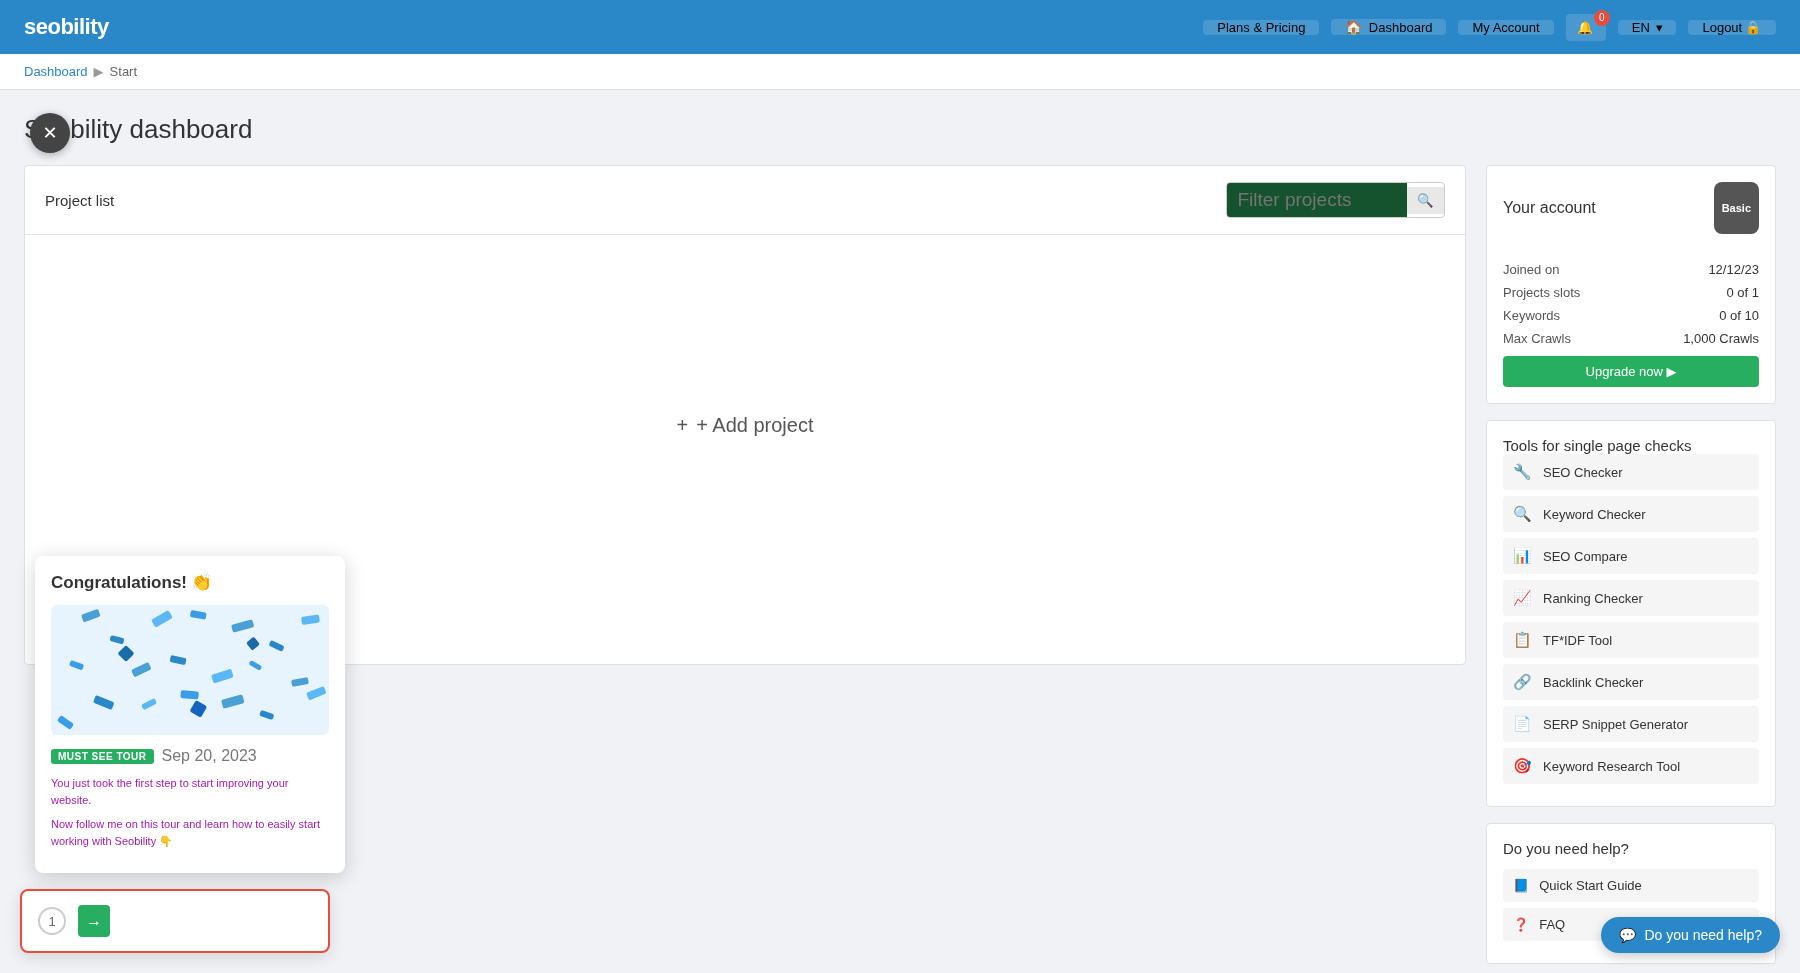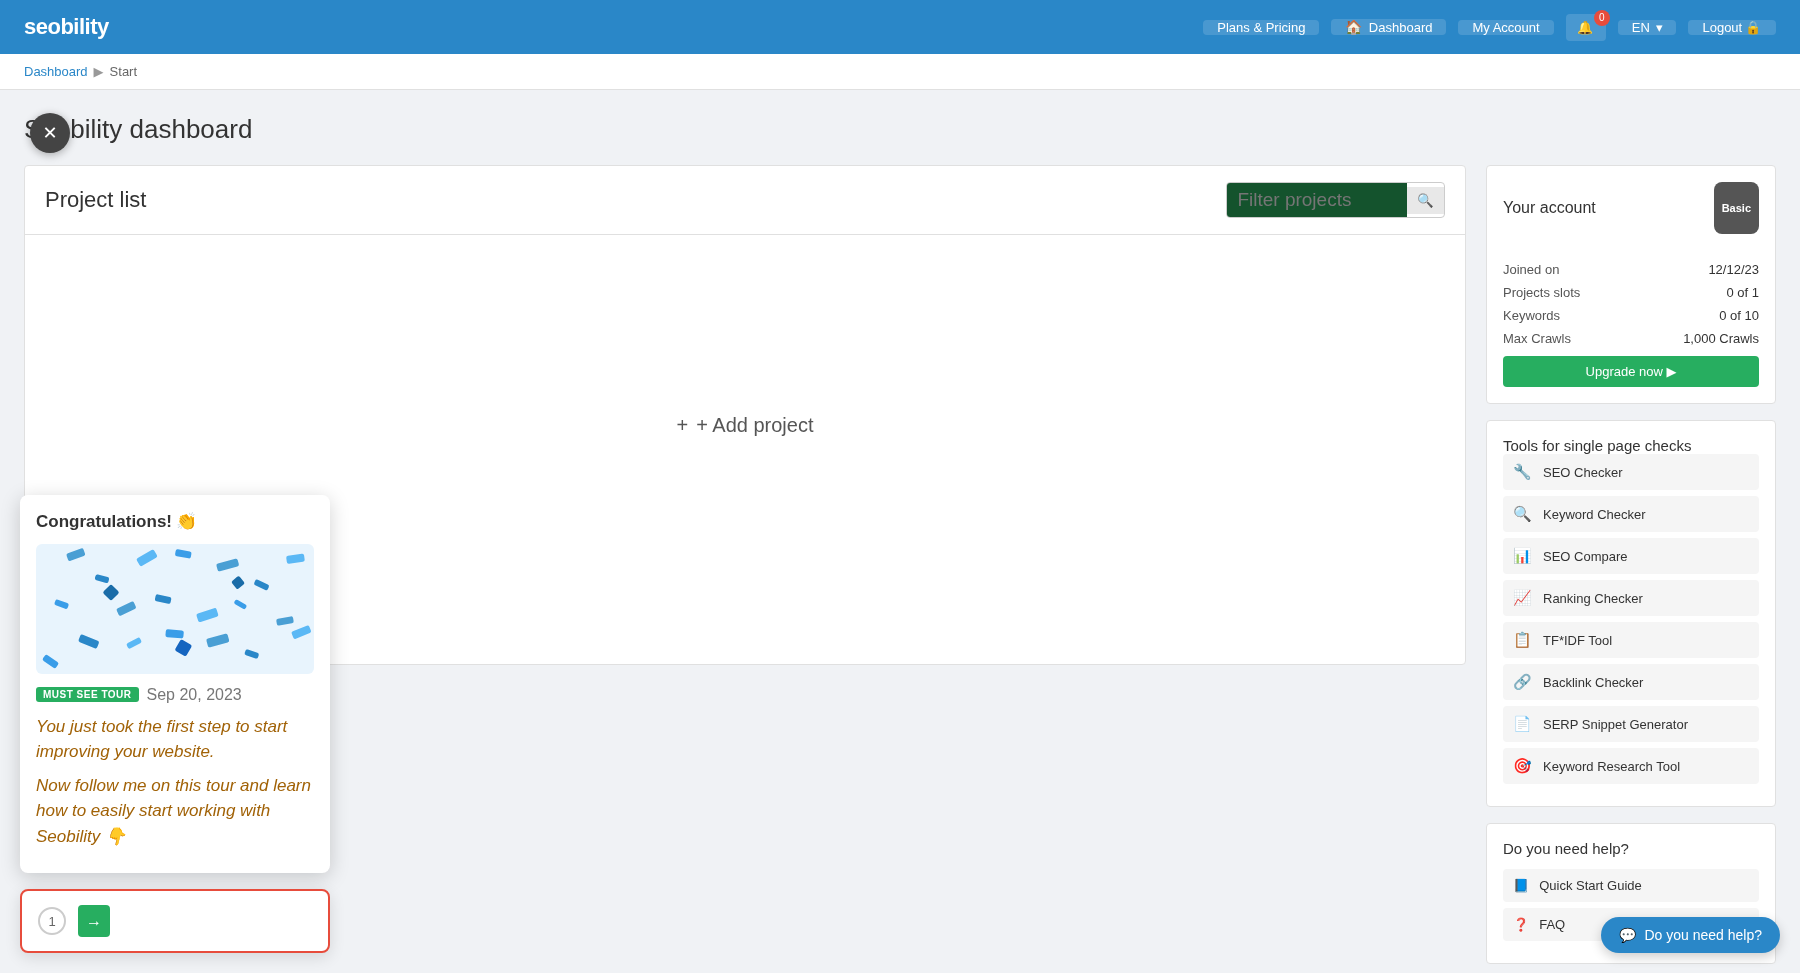--- a/index.html
+++ b/index.html
@@ -23,7 +23,7 @@
     }
     .header-btn {
       background: rgba(255,255,255,0.15);
-      color: #ffffff;
+      color: #000000;
       border: none;
       border-radius: 4px;
       padding: 0 14px;

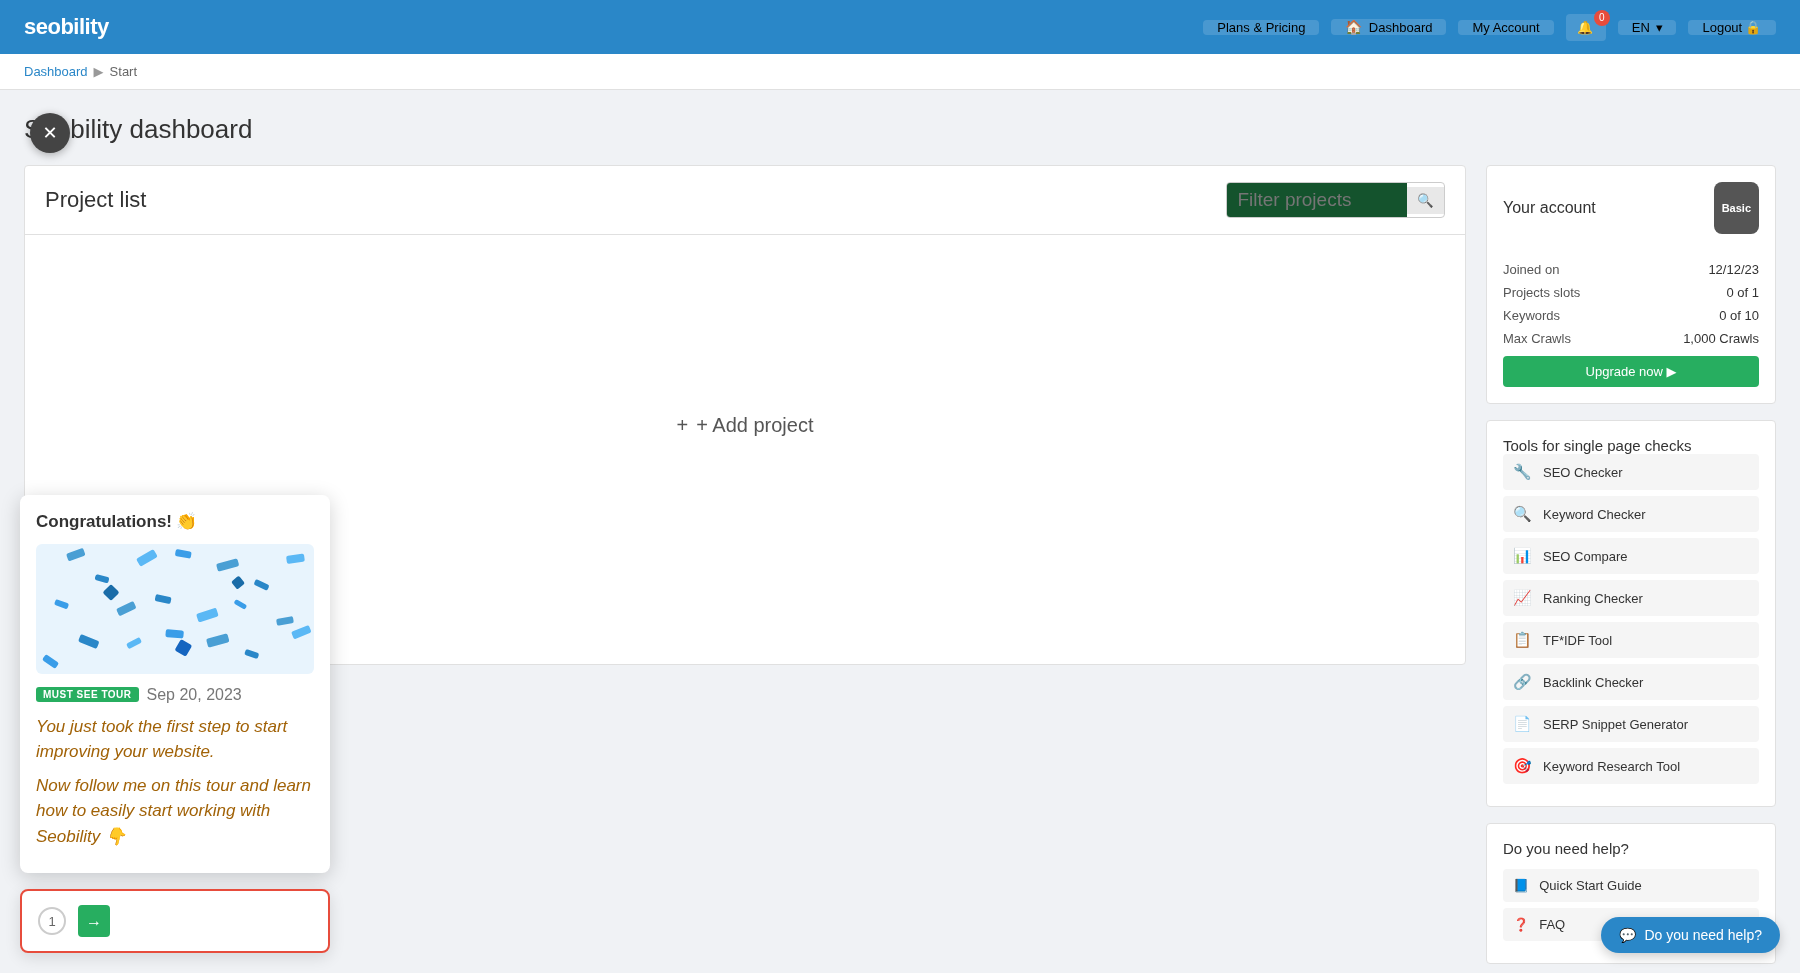--- a/index.html
+++ b/index.html
@@ -108,7 +108,7 @@
       border-bottom: 1px solid #e0e0e0;
     }
     .project-panel-title {
-      font-size: 22px;
+      font-size: 15px;
       font-weight: 400;
     }
     .filter-box {

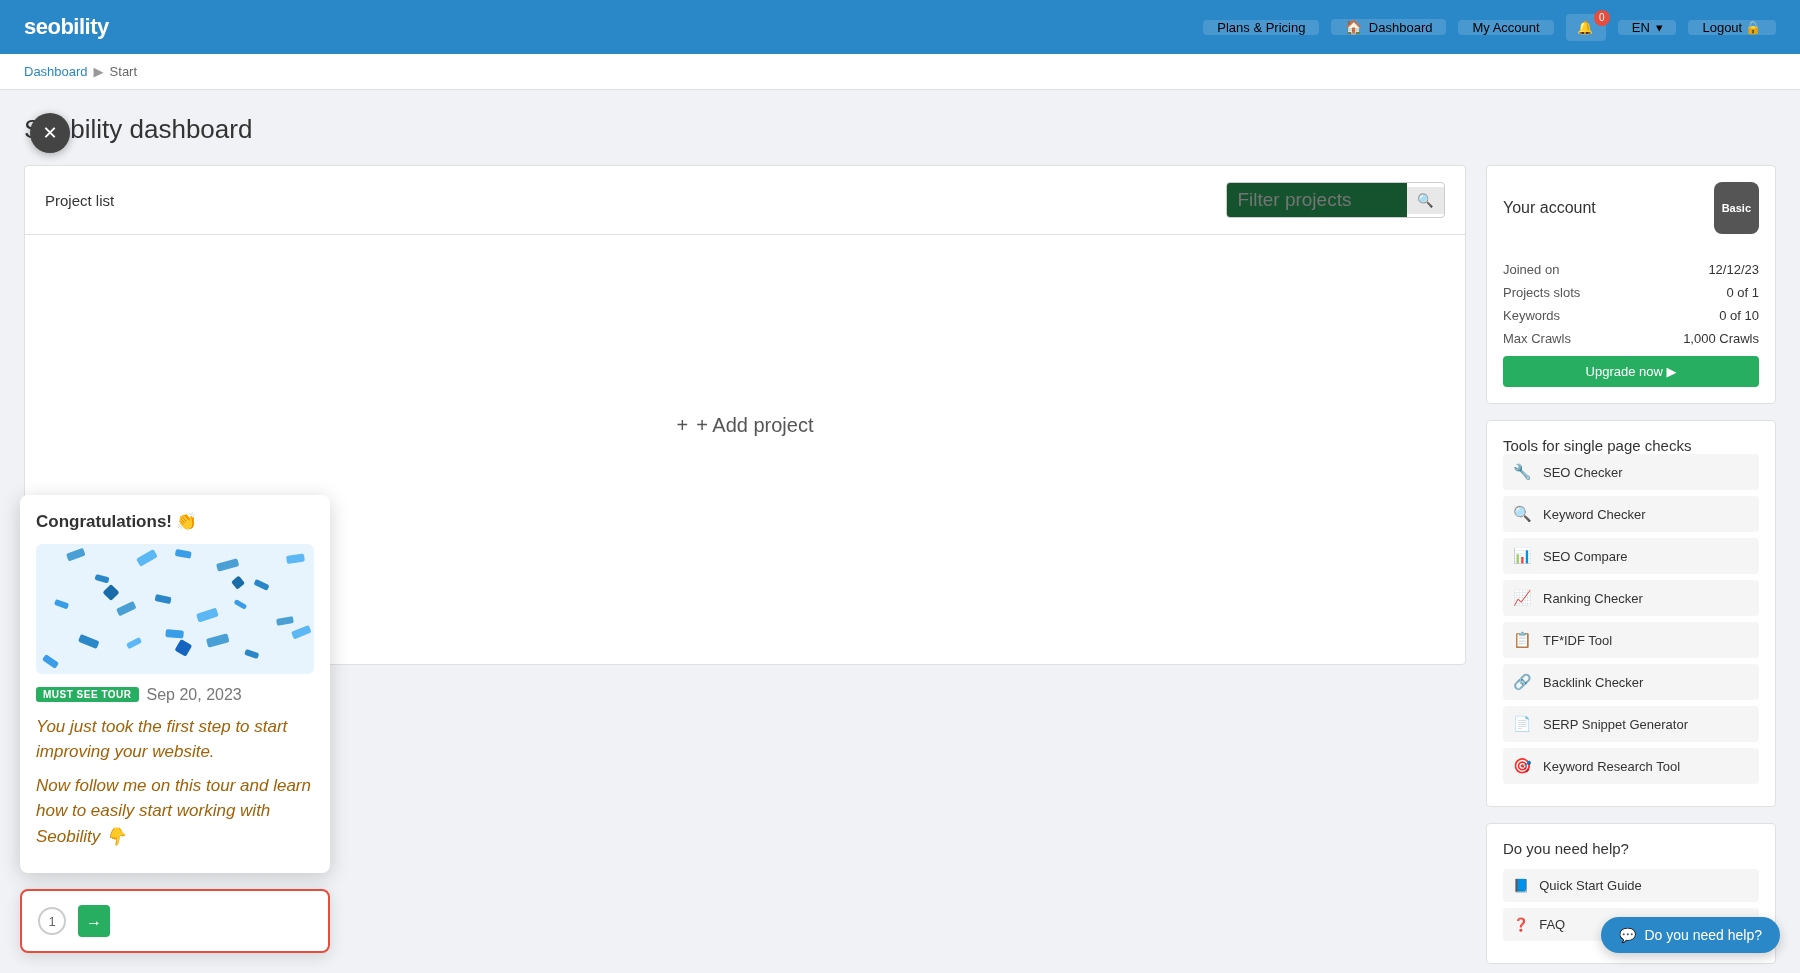--- a/index.html
+++ b/index.html
@@ -254,7 +254,7 @@
     
     .tour-card {
       position: fixed;
-      left: 20px;
+      left: 35px;
       bottom: 100px;
       width: 310px;
       background: #fff;

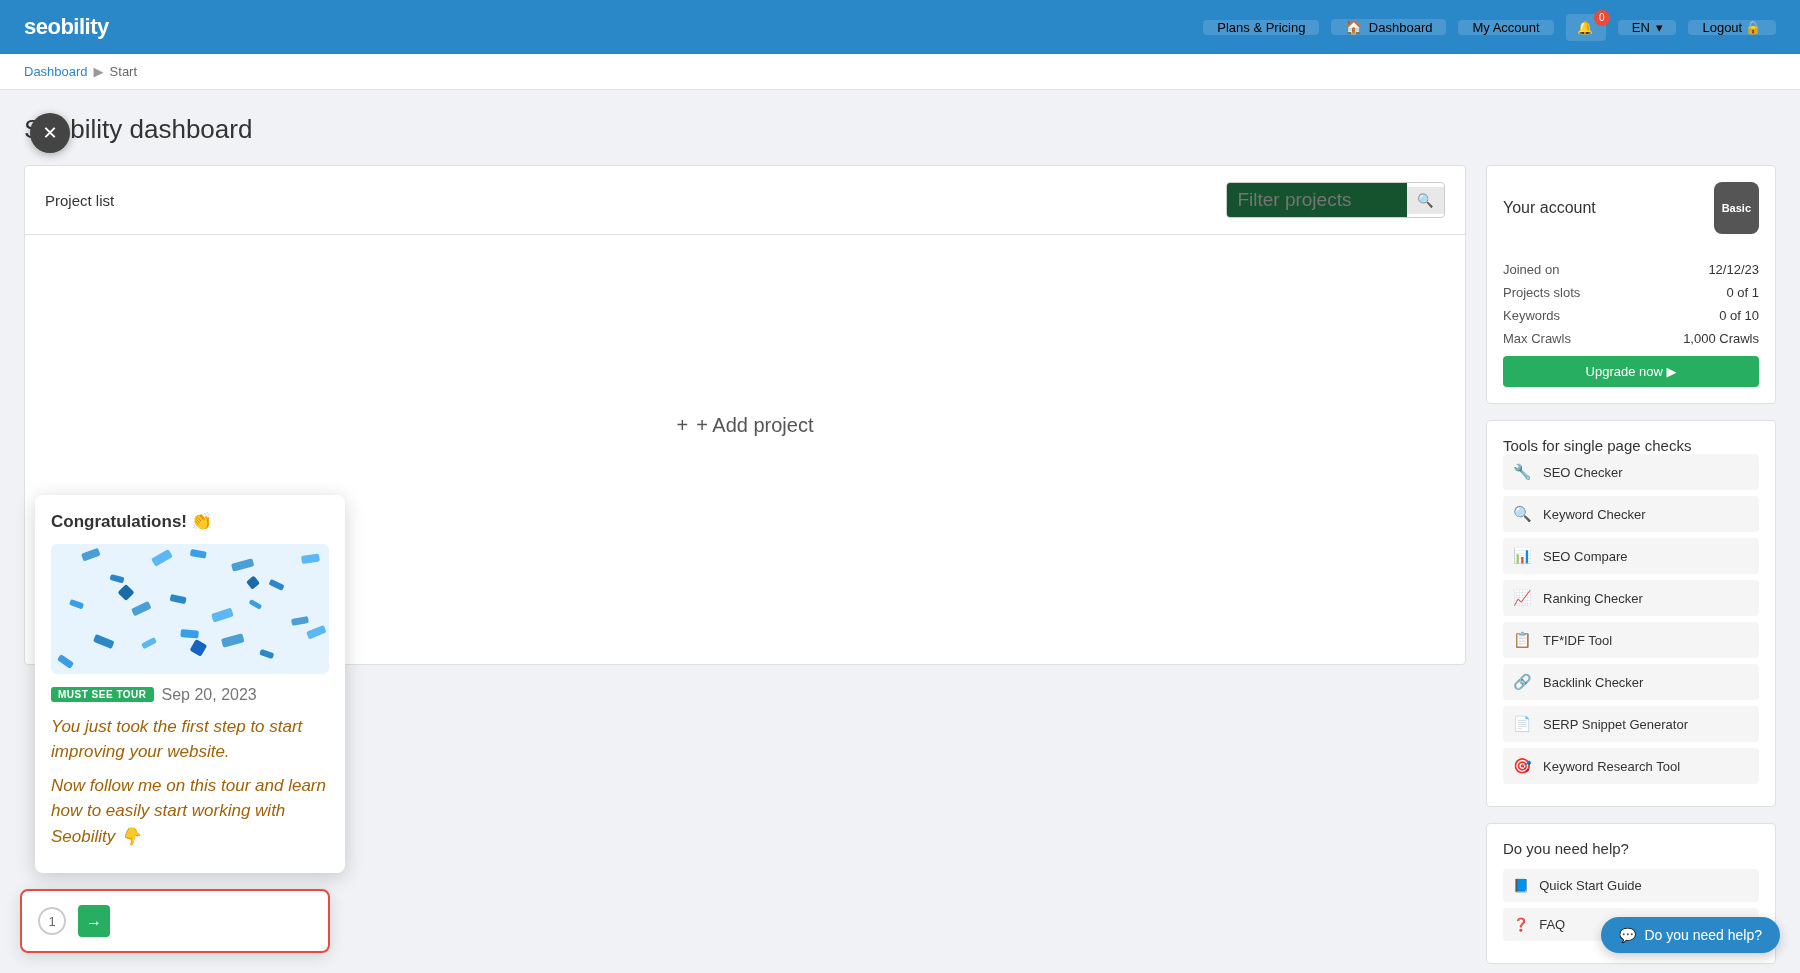--- a/index.html
+++ b/index.html
@@ -301,11 +301,10 @@
       margin-bottom: 10px;
     }
     .tour-text {
-      font-size: 17px;
-      color: #a16207;
+      font-size: 11px;
+      color: #a21caf;
       line-height: 1.5;
       margin-bottom: 8px;
-      font-style: italic;
     }
 
     

